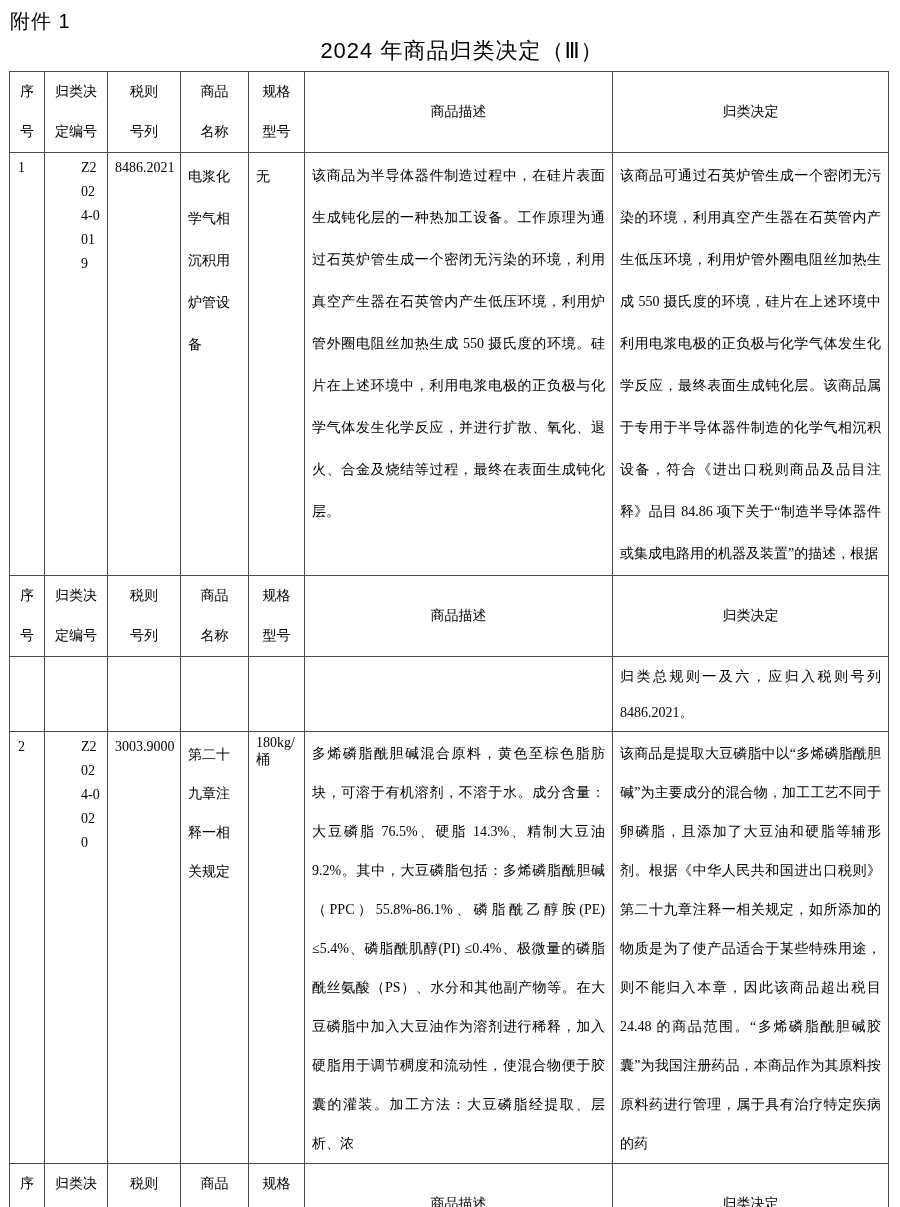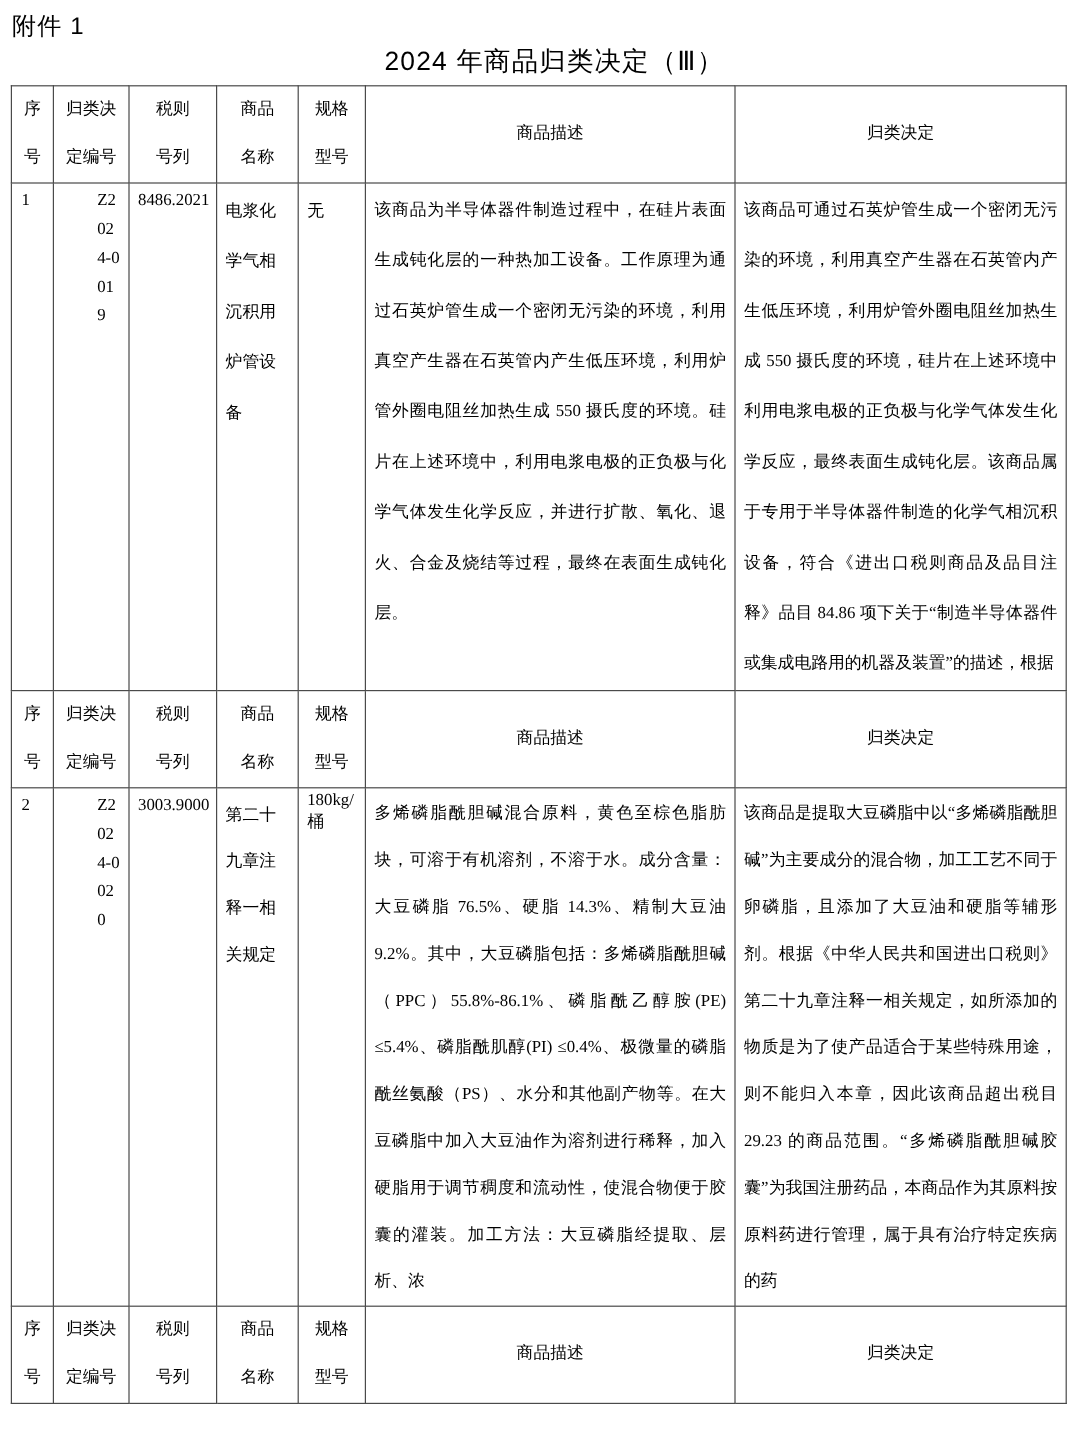--- a/index.html
+++ b/index.html
@@ -126,6 +126,15 @@
     <td class="hd">归类决定</td>
   </tr>
 
+  <tr style="height:45px;">
+    <td></td>
+    <td></td>
+    <td></td>
+    <td></td>
+    <td></td>
+    <td></td>
+    <td class="just lh-cA body-cell">归类总规则一及六，应归入税则号列 8486.2021。</td>
+  </tr>
 
   <tr style="height:363px;">
     <td class="c-seq">2</td>

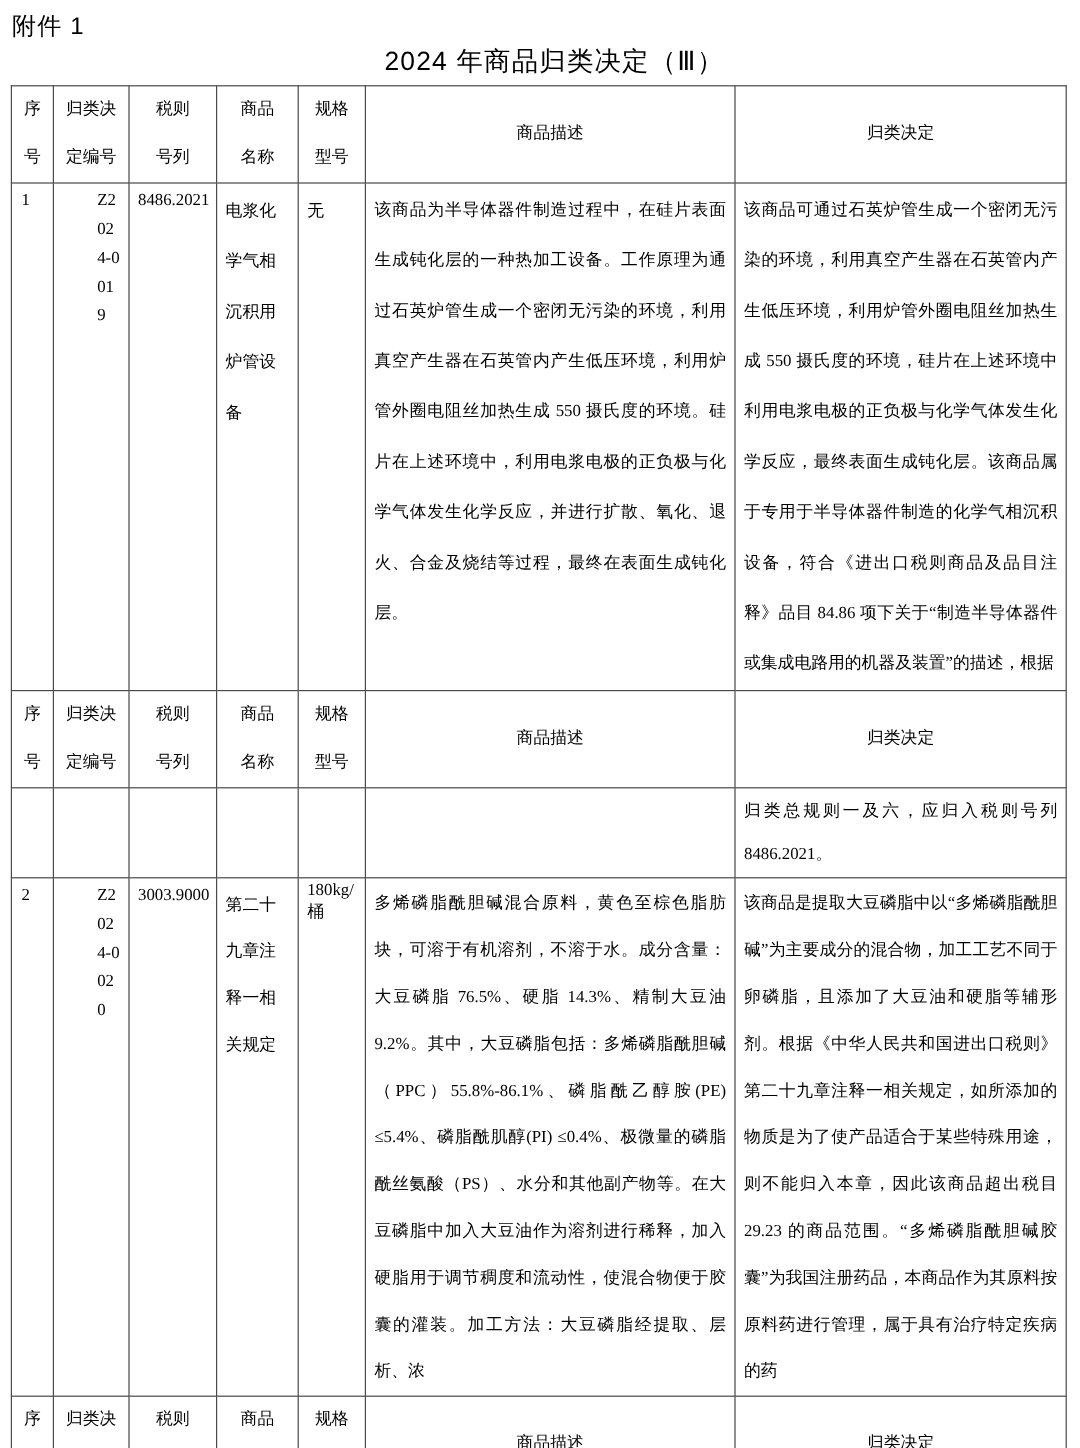--- a/index.html
+++ b/index.html
@@ -143,7 +143,7 @@
     <td class="lh-r2">第二十九章注释一相关规定</td>
     <td class="c-spec">180kg/桶</td>
     <td class="just lh-r2 body-cell">多烯磷脂酰胆碱混合原料，黄色至棕色脂肪块，可溶于有机溶剂，不溶于水。成分含量：大豆磷脂 76.5%、硬脂 14.3%、精制大豆油 9.2%。其中，大豆磷脂包括：多烯磷脂酰胆碱（PPC）55.8%-86.1%、磷脂酰乙醇胺(PE) ≤5.4%、磷脂酰肌醇(PI) ≤0.4%、极微量的磷脂酰丝氨酸（PS）、水分和其他副产物等。在大豆磷脂中加入大豆油作为溶剂进行稀释，加入硬脂用于调节稠度和流动性，使混合物便于胶囊的灌装。加工方法：大豆磷脂经提取、层析、浓</td>
-    <td class="just lh-r2 body-cell">该商品是提取大豆磷脂中以“多烯磷脂酰胆碱”为主要成分的混合物，加工工艺不同于卵磷脂，且添加了大豆油和硬脂等辅形剂。根据《中华人民共和国进出口税则》第二十九章注释一相关规定，如所添加的物质是为了使产品适合于某些特殊用途，则不能归入本章，因此该商品超出税目 29.23 的商品范围。“多烯磷脂酰胆碱胶囊”为我国注册药品，本商品作为其原料按原料药进行管理，属于具有治疗特定疾病的药</td>
+    <td class="just lh-r2 body-cell">该商品是提取大豆磷脂中以“多烯磷脂酰胆碱”为主要成分的混合物，加工工艺不同于卵磷脂，且添加了大豆油和硬脂等辅形剂。根据《中华人民共和国进出口税则》第二十九章注释一相关规定，如所添加的物质是为了使产品适合于某些特殊用途，则不能归入本章，因此该商品超出税目 24.48 的商品范围。“多烯磷脂酰胆碱胶囊”为我国注册药品，本商品作为其原料按原料药进行管理，属于具有治疗特定疾病的药</td>
   </tr>
 
   <tr style="height:77px;">

